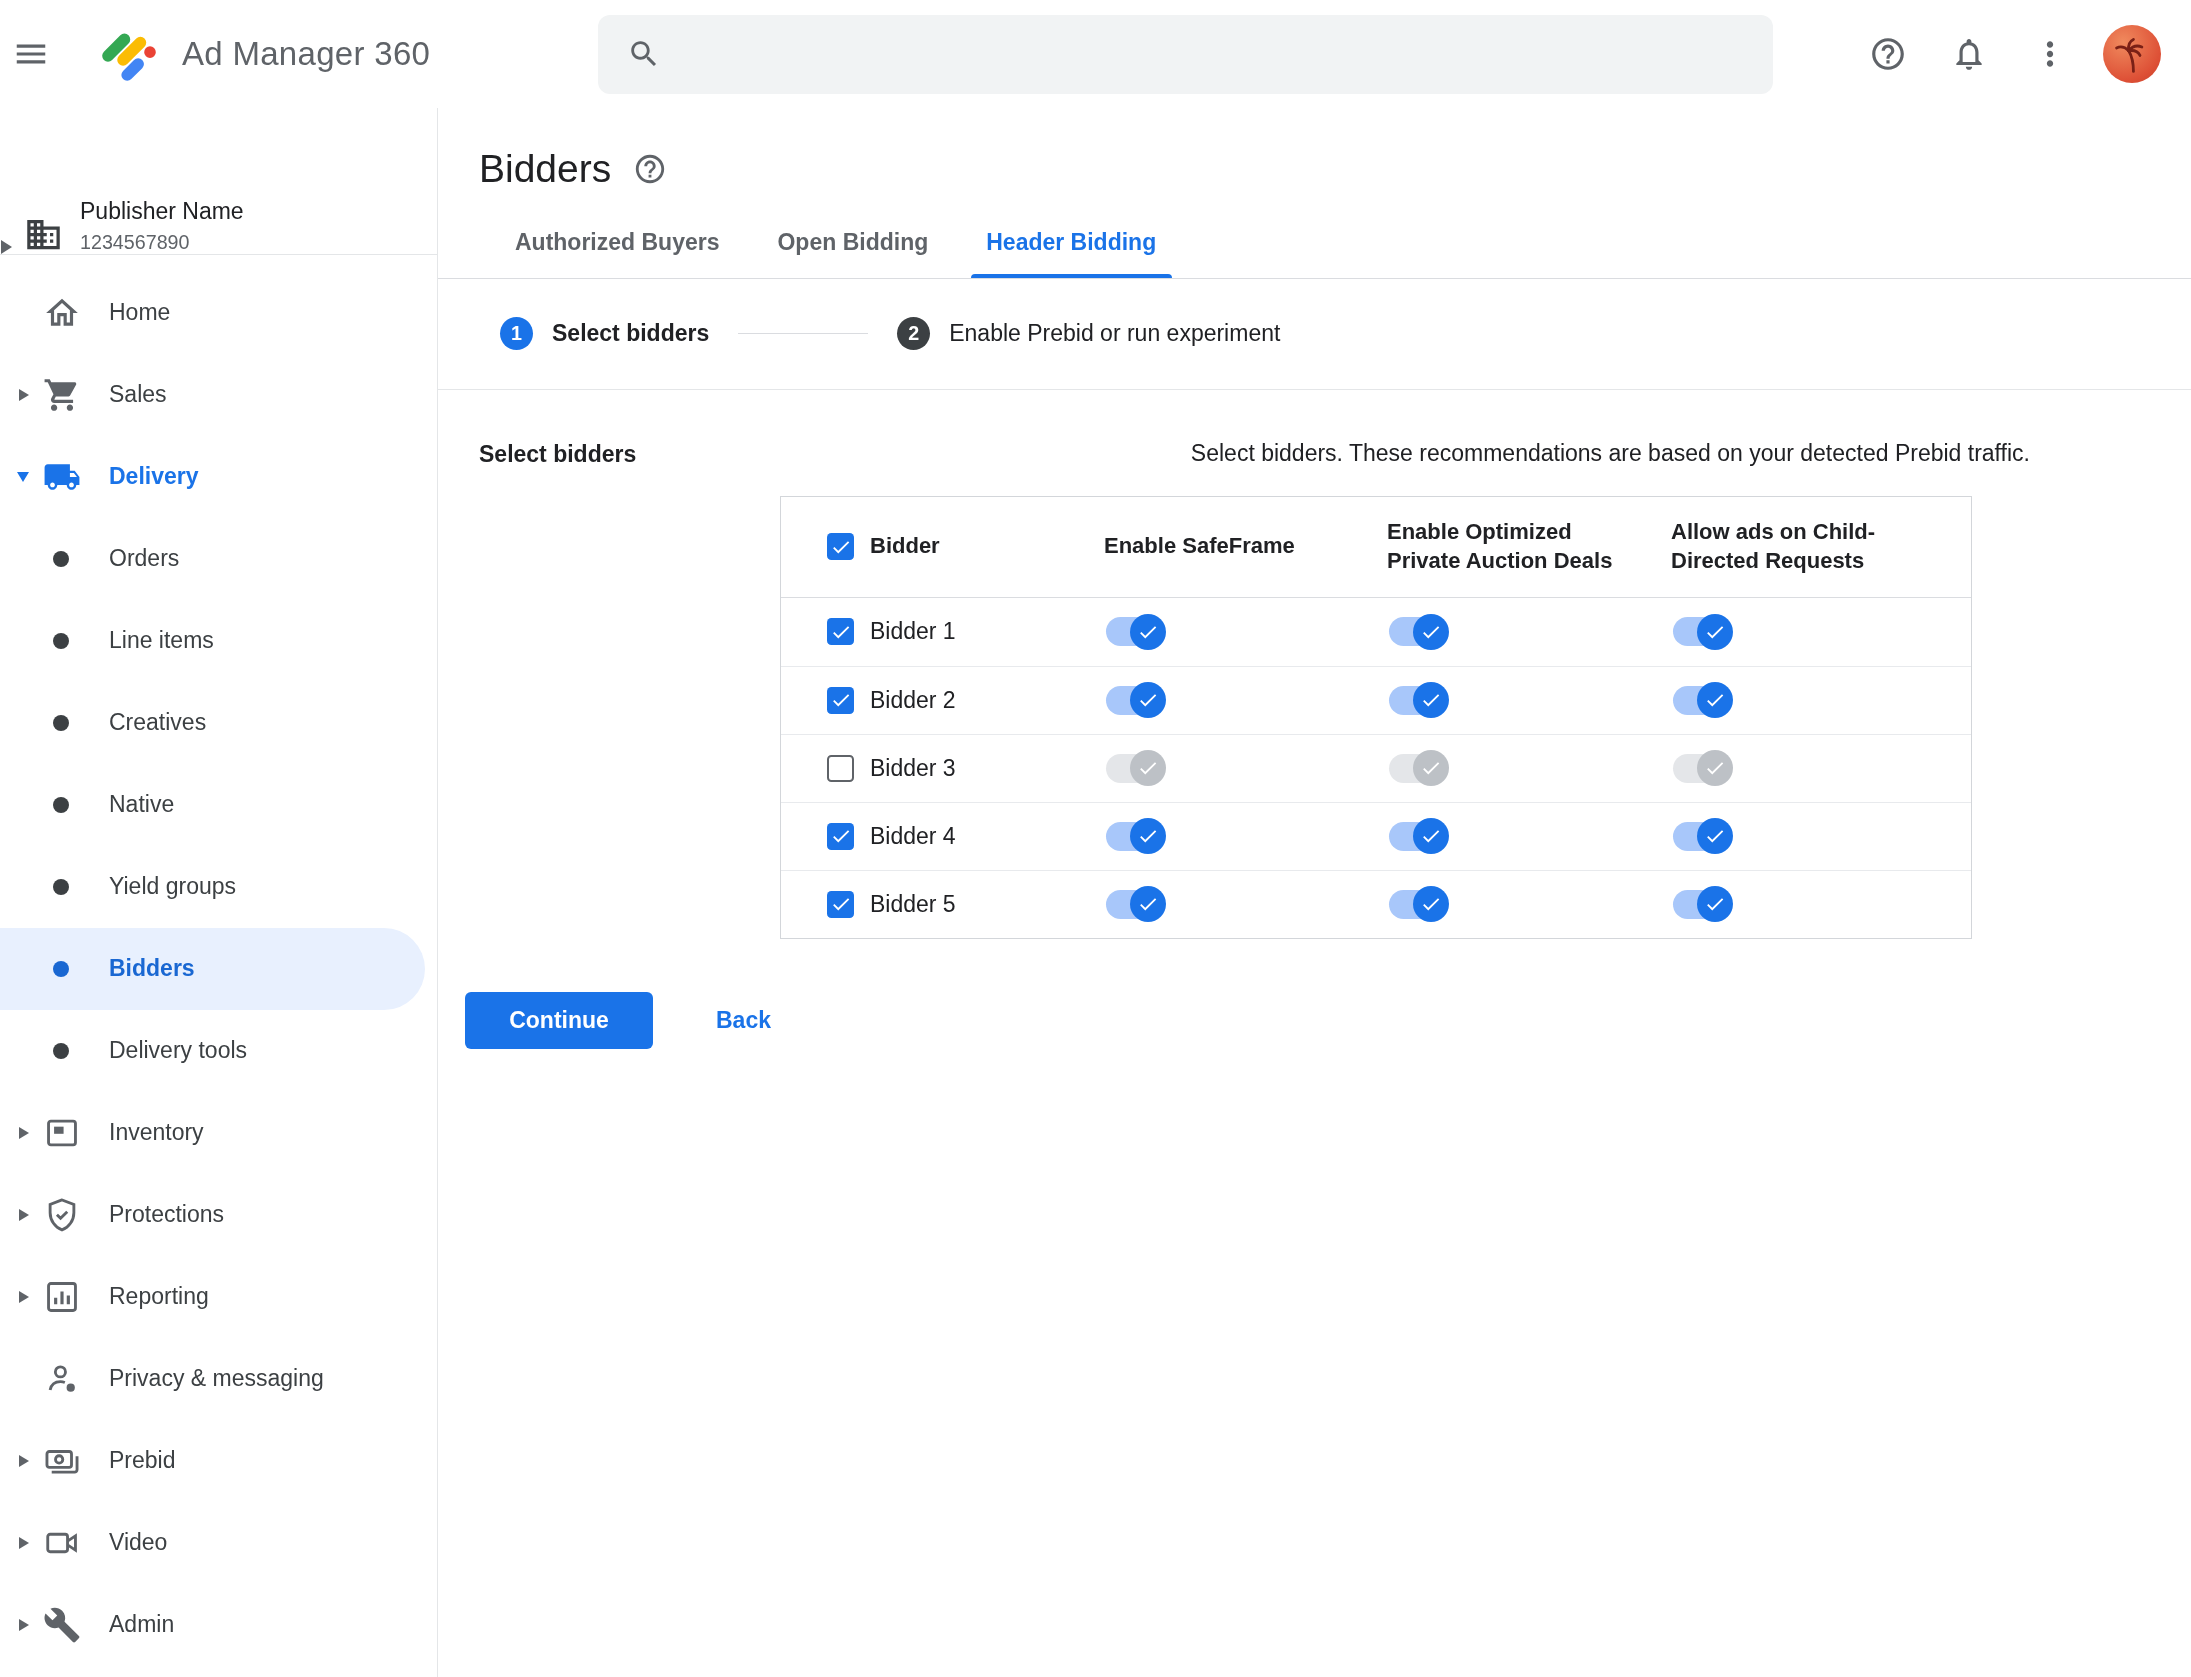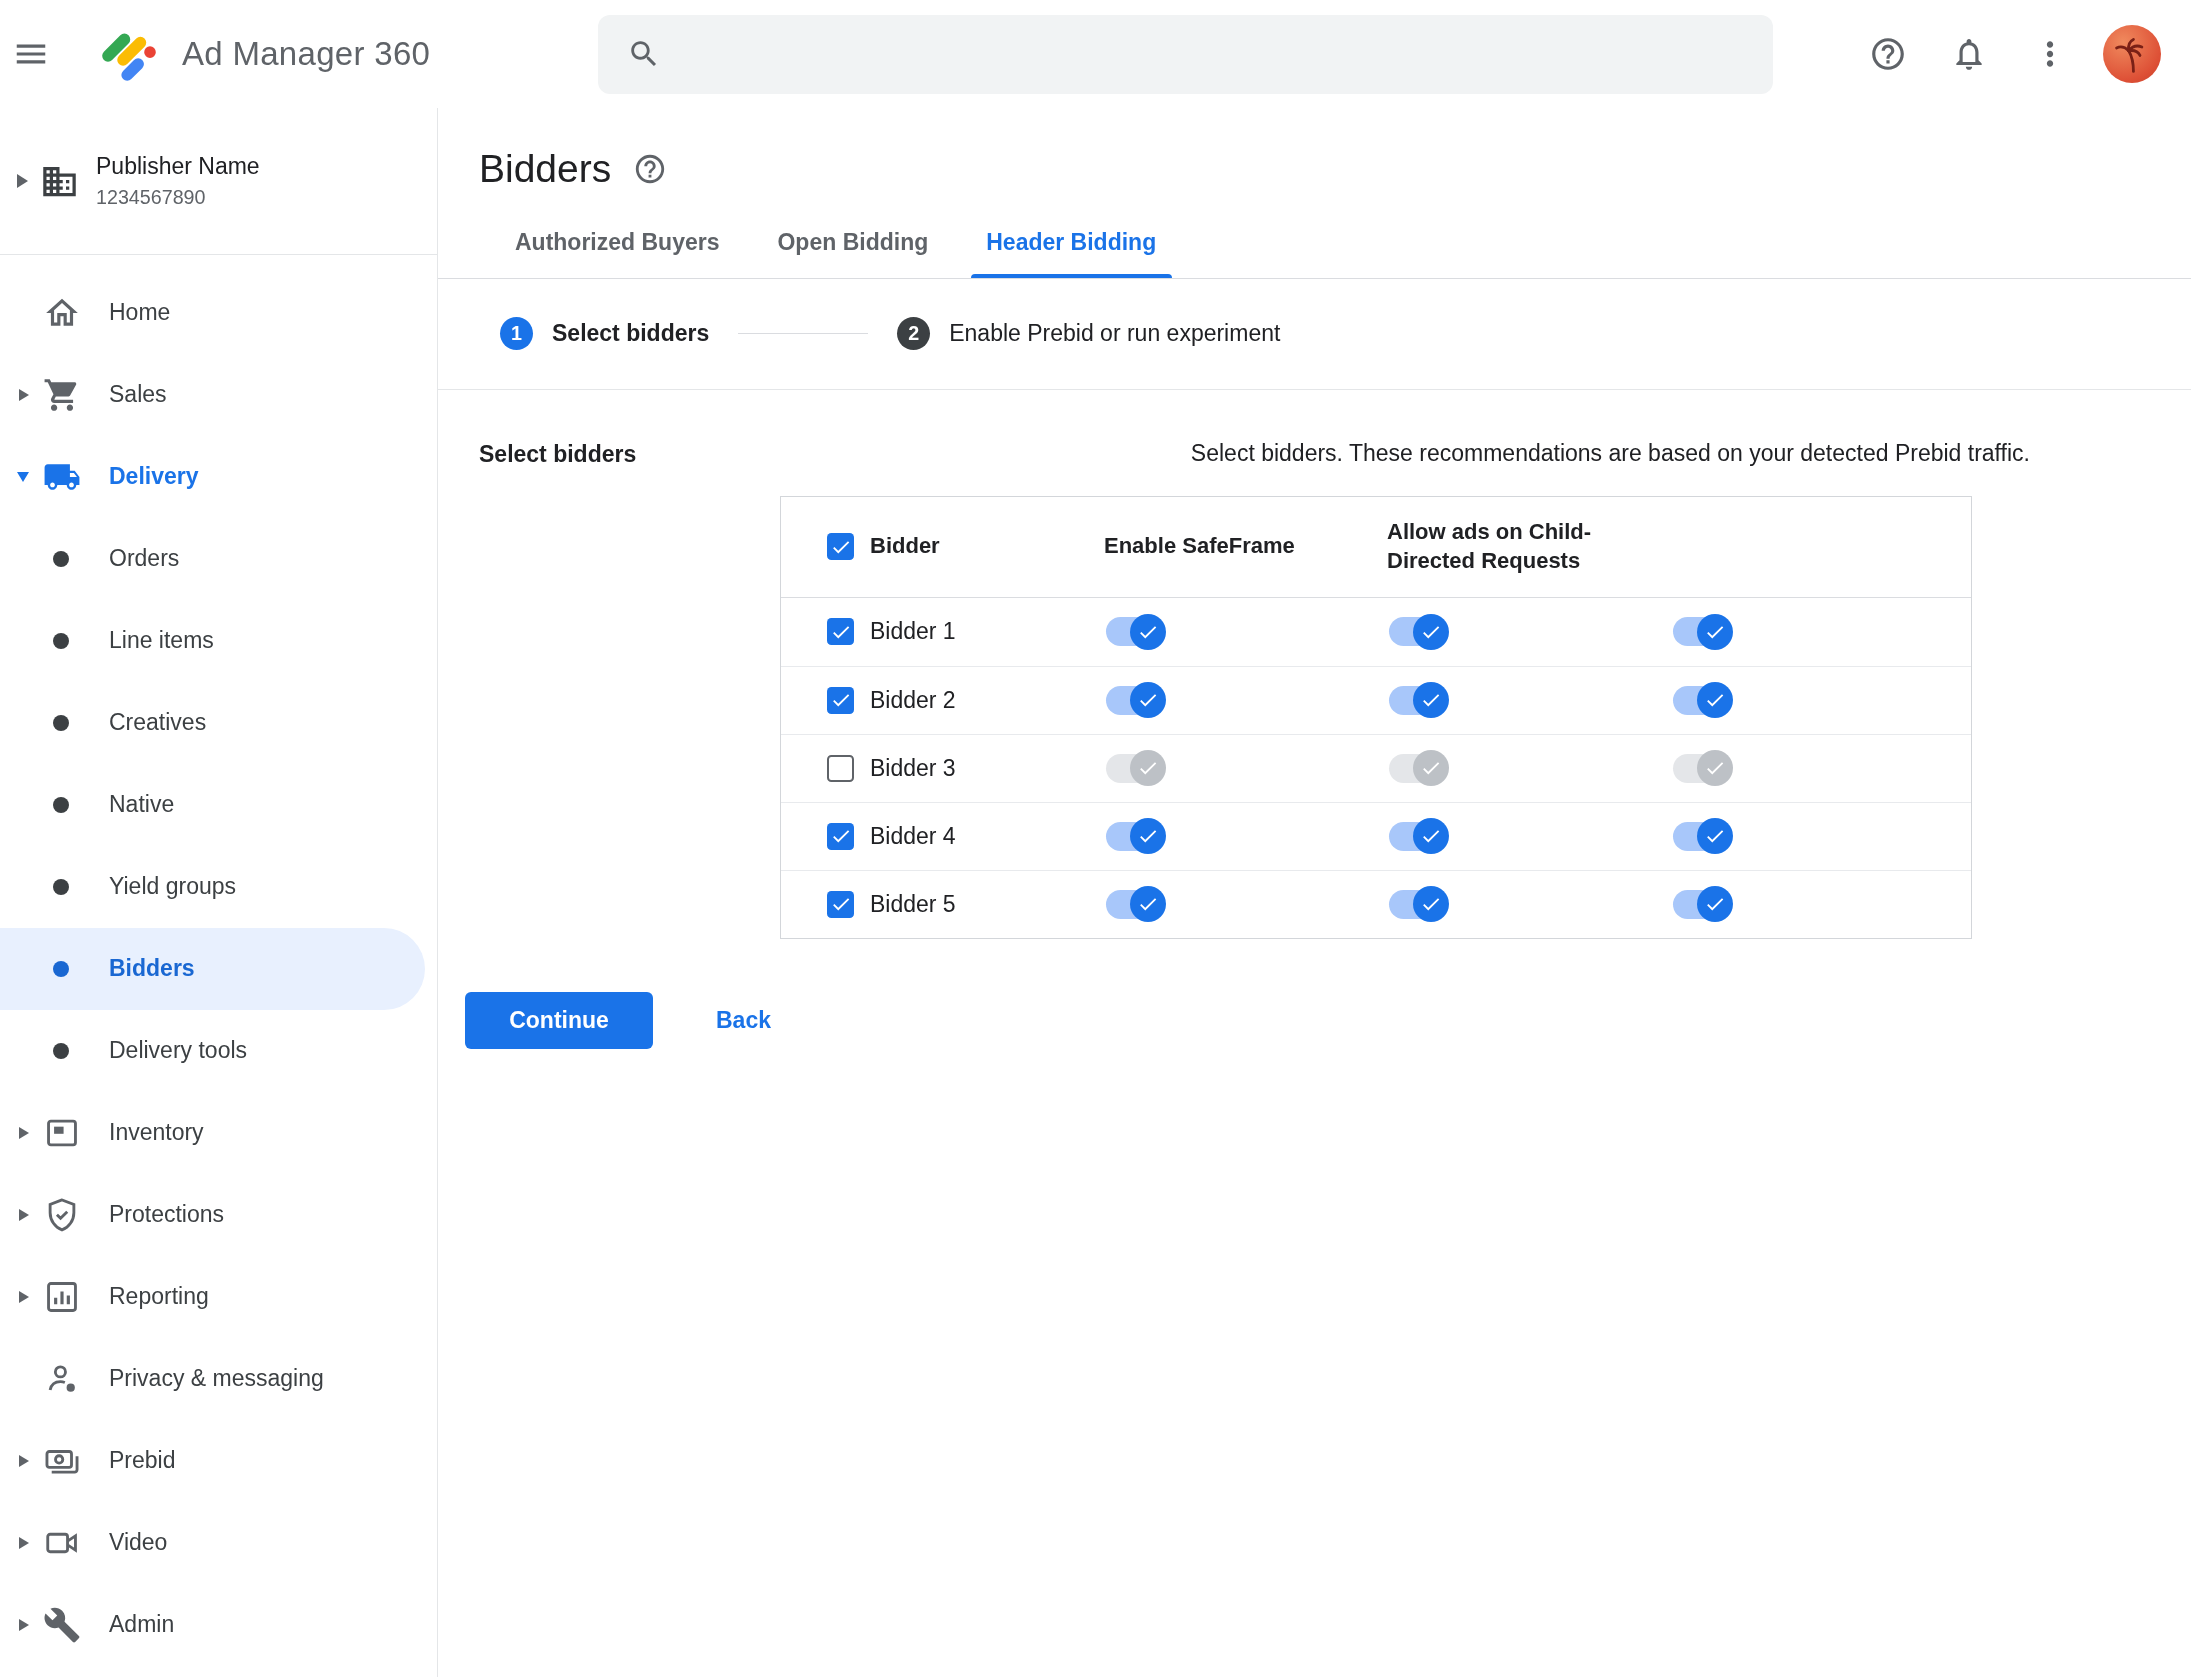--- a/index.html
+++ b/index.html
@@ -30,7 +30,7 @@
   .main { flex:1; min-width:0; }
 
   
-  .publisher { height:146px; display:flex; align-items:center; padding-left:17px; cursor:pointer; }
+  .publisher { height:146px; display:flex; align-items:flex-end; padding-left:1px; cursor:pointer; }
   .tri-right { width:0; height:0; border-left:11px solid #5f6368; border-top:7.7px solid transparent; border-bottom:7.7px solid transparent; }
   .pub-icon { margin-left:12px; display:flex; }
   .pub-icon svg { width:39px; height:39px; fill:#3c4043; }

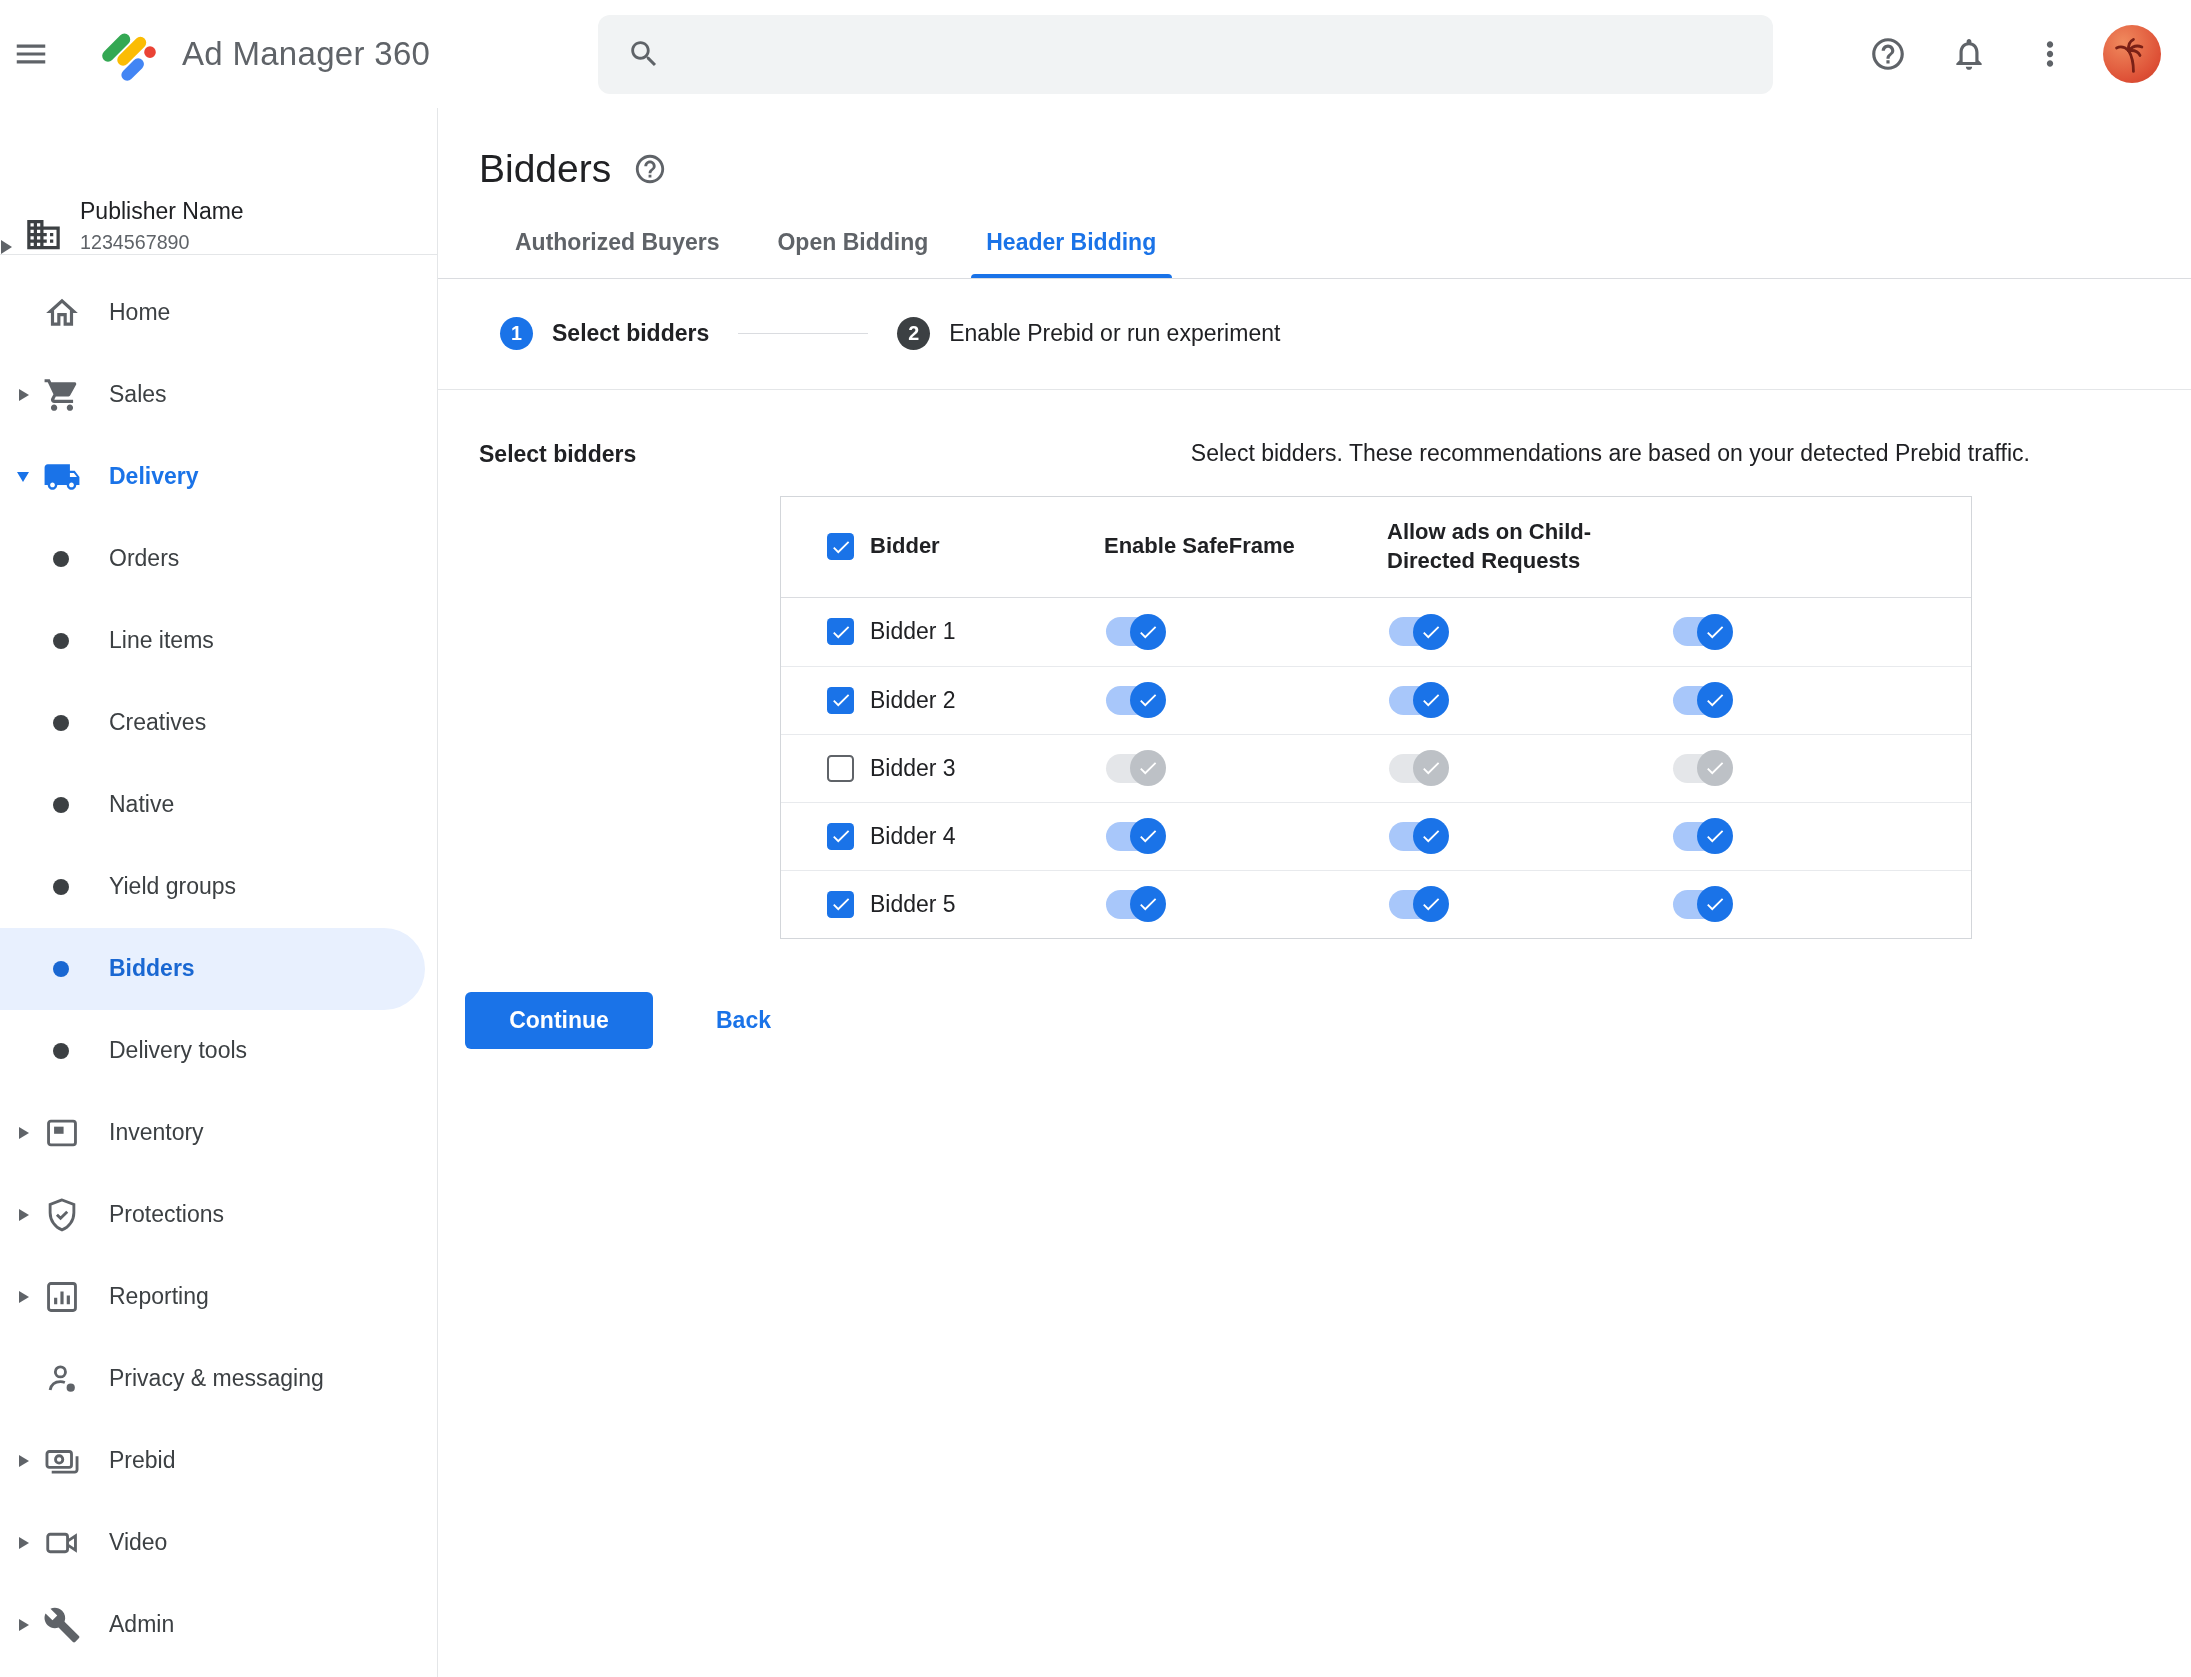--- a/index.html
+++ b/index.html
@@ -371,6 +371,9 @@
                 <span class="hlabel">Enable SafeFrame</span>
               </div>
             <div class="cell">
+                <span class="hlabel">Enable Optimized Private Auction Deals</span>
+              </div>
+            <div class="cell">
                 <span class="hlabel">Allow ads on Child-Directed Requests</span>
               </div>
           </div>

